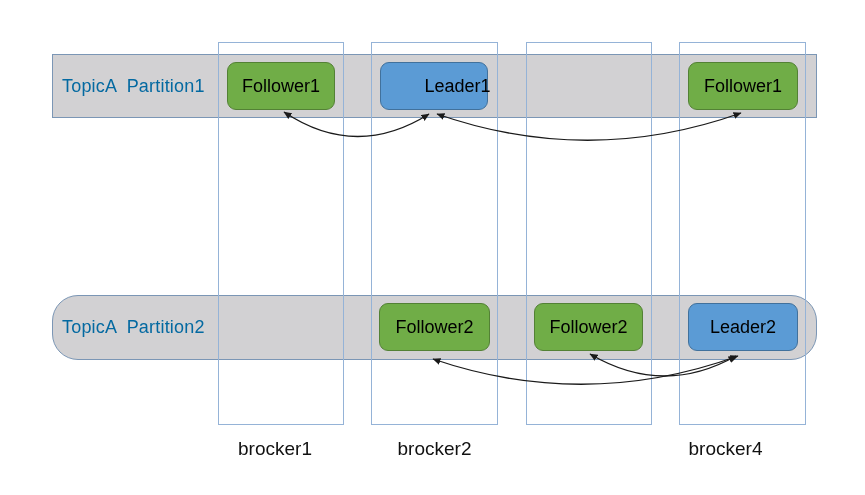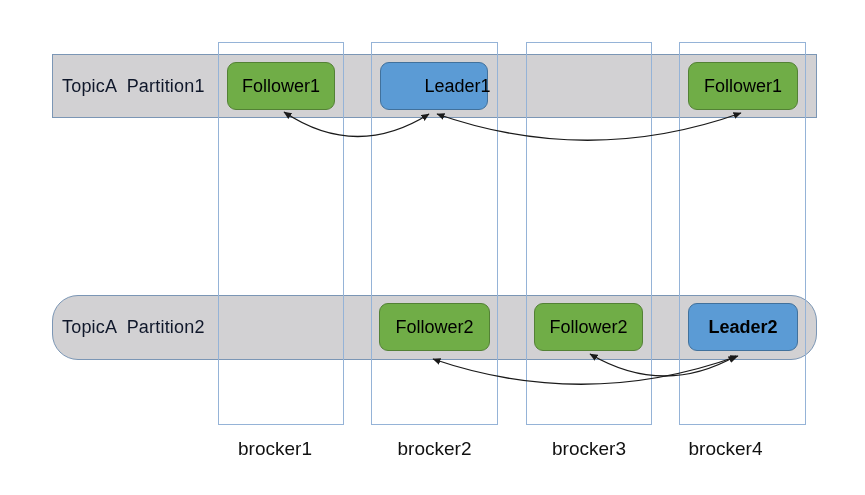--- a/index.html
+++ b/index.html
@@ -24,7 +24,7 @@
   .band1 { top:54px; height:64px; }
   .band2 { top:295px; height:65px;border-radius:26px; }
   .band-label {
-    font-size:18px; color:#0f172a; white-space:pre; letter-spacing:0.2px;
+    font-size:18px; color:#0369a1; white-space:pre; letter-spacing:0.2px;
   }
 
   

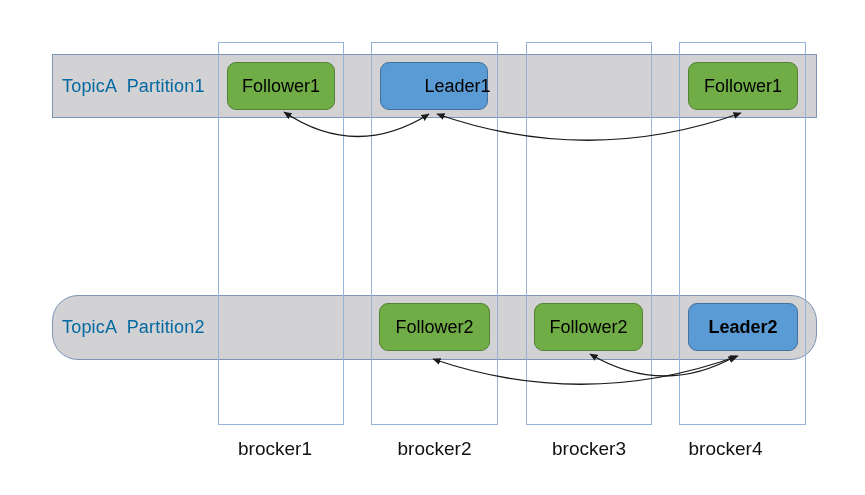--- a/index.html
+++ b/index.html
@@ -55,7 +55,7 @@
   .n2 { left:688px; top:62px;  width:110px; }
   .n3 { left:379px; top:303px; width:111px; }
   .n4 { left:534px; top:303px; width:109px; }
-  .n5 { left:688px; top:303px; width:110px;font-weight:bold; }
+  .n5 { left:688px; top:303px; width:110px; }
 
   
   .blabel {

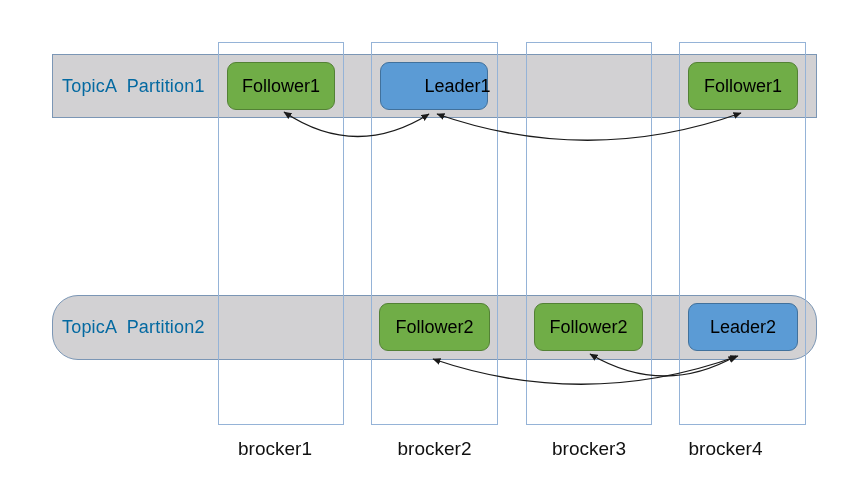--- a/index.html
+++ b/index.html
@@ -120,7 +120,6 @@
 
   <div class="blabel bl1">brocker1</div>
   <div class="blabel bl2">brocker2</div>
-  <div class="blabel bl3">brocker3</div>
   <div class="blabel bl4">brocker4</div>
 
 </div>

